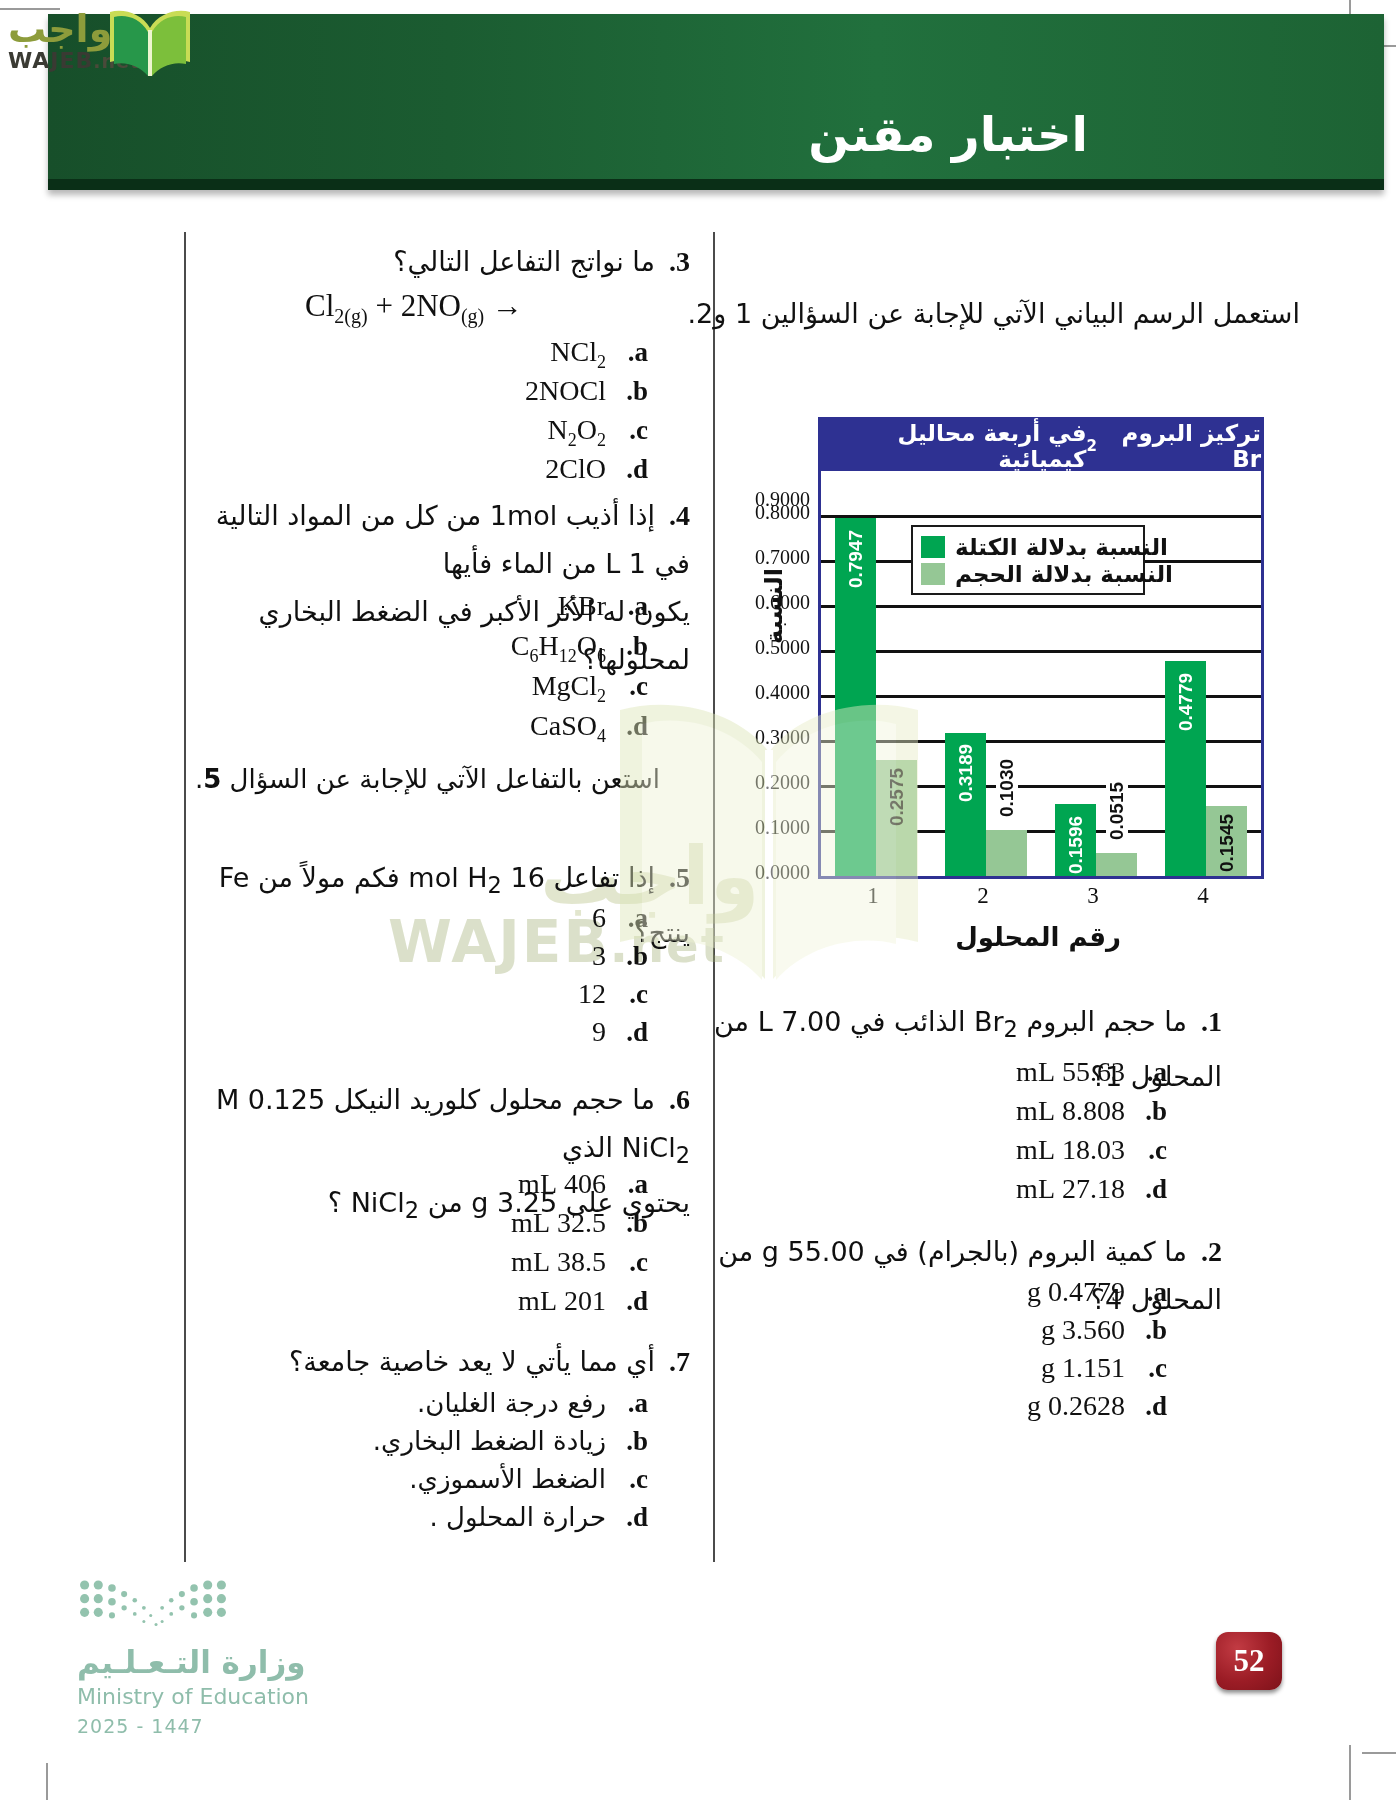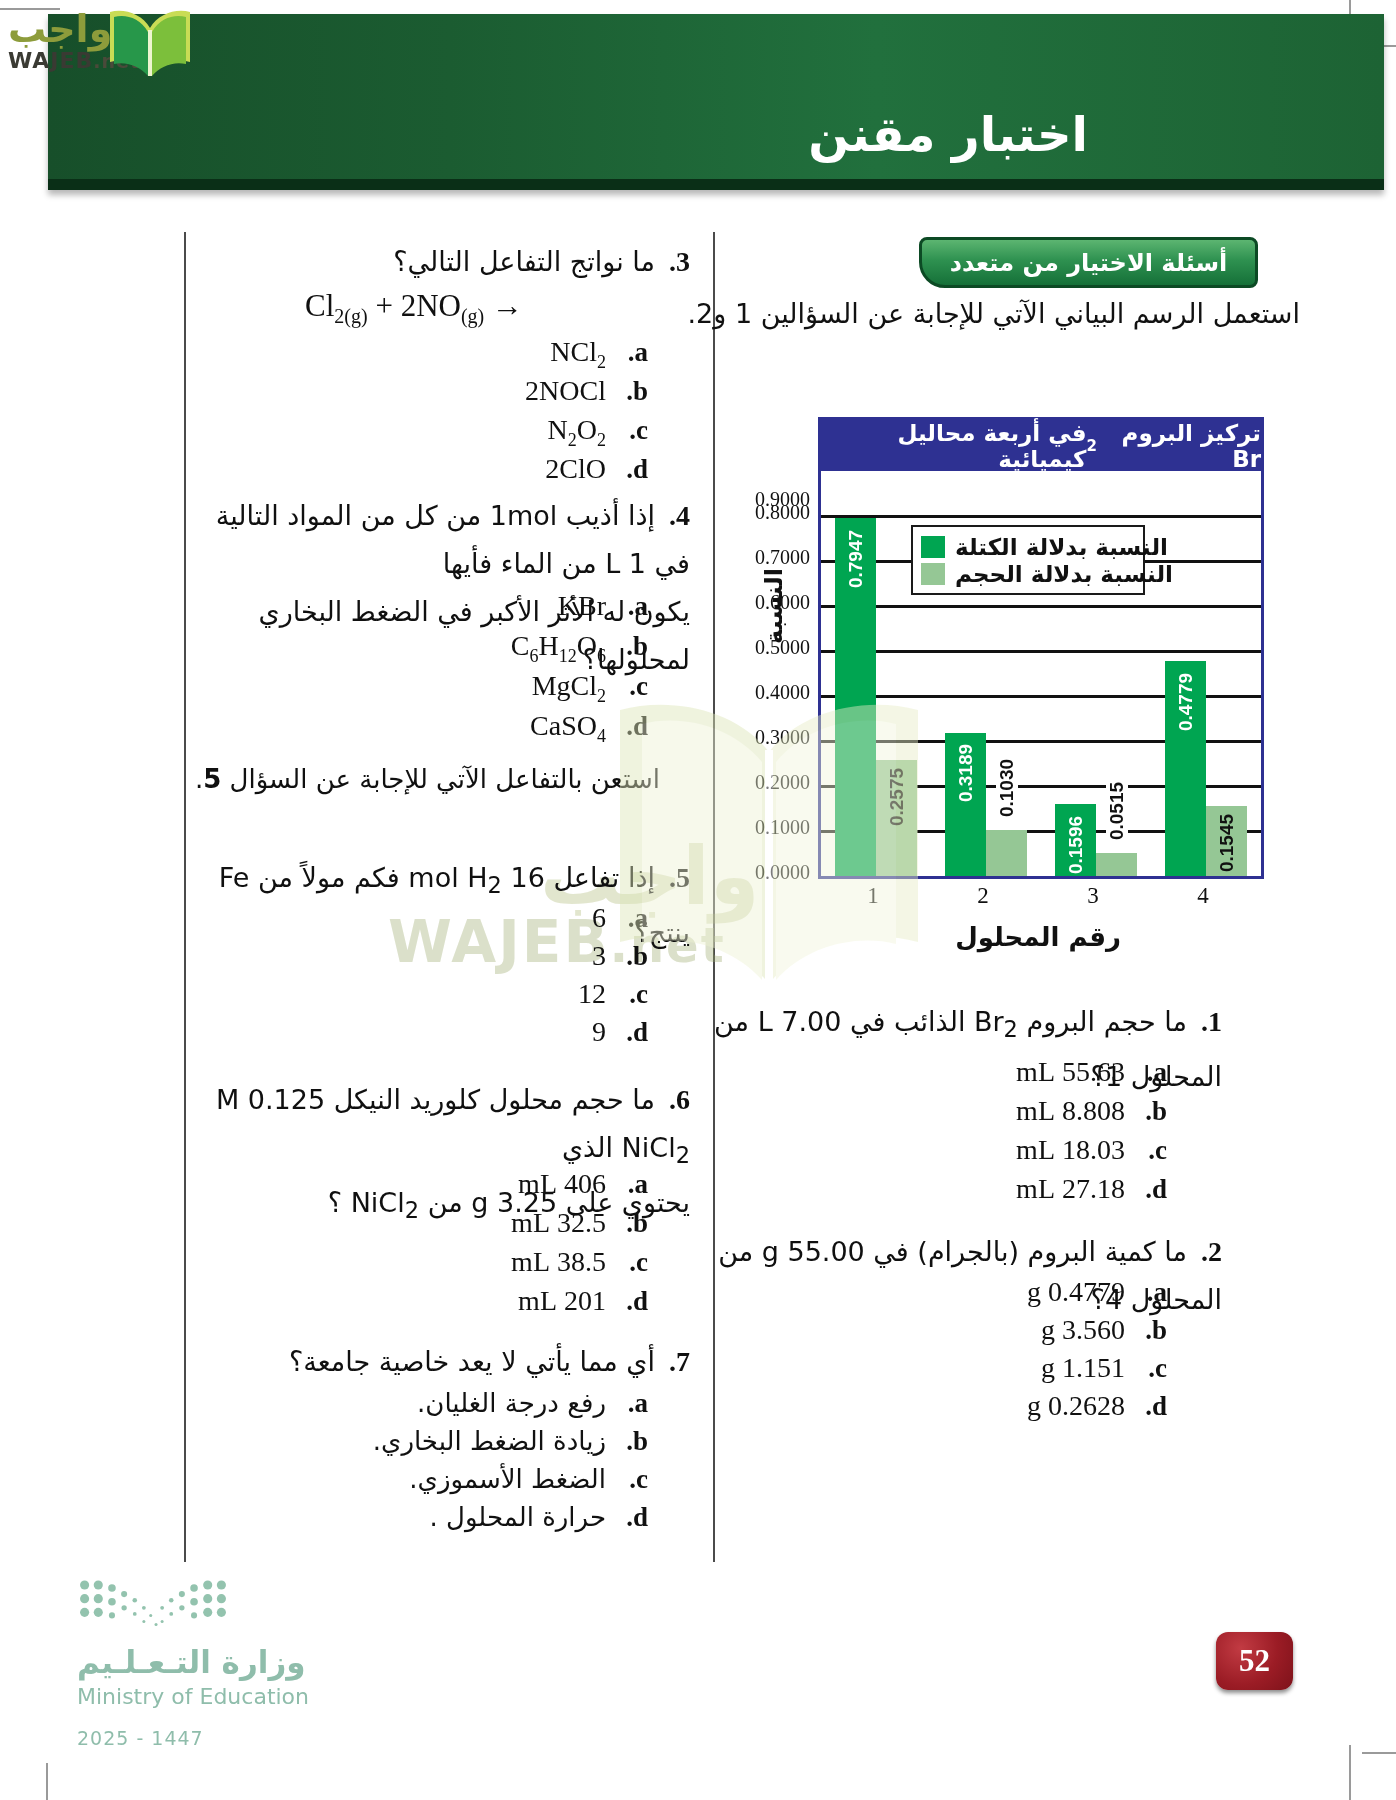--- a/index.html
+++ b/index.html
@@ -120,9 +120,6 @@
     </svg>
   </div>
 
-  <div class="badge">
-    <span>أسئلة الاختيار من متعدد</span>
-  </div>
 
   <div class="intro">استعمل الرسم البياني الآتي للإجابة عن السؤالين 1 و2.</div>
 

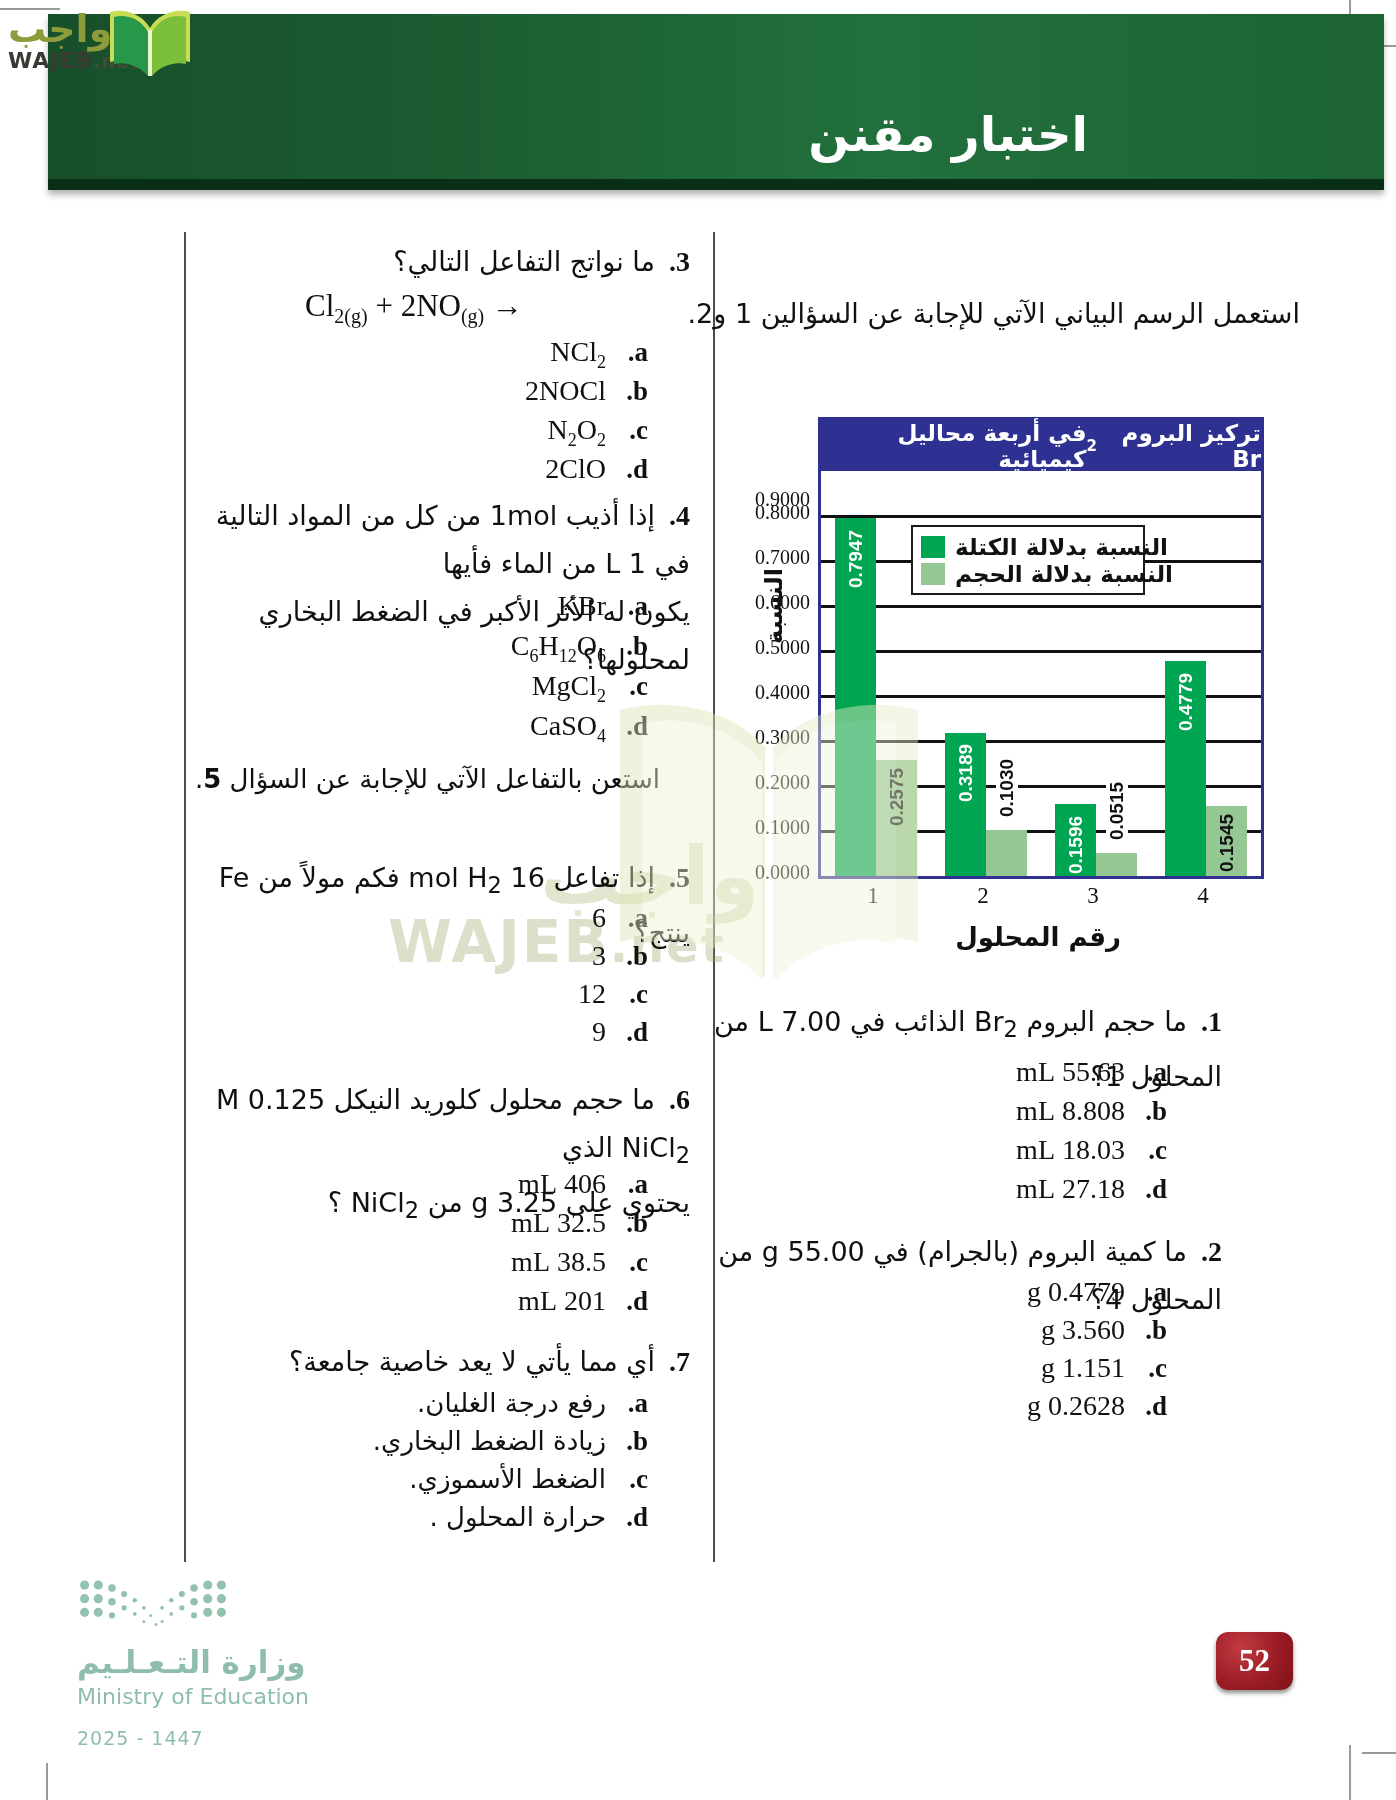--- a/index.html
+++ b/index.html
@@ -68,7 +68,7 @@
   .footer-logo .ar{font-size:31px;font-weight:bold;margin-top:8px;direction:rtl;text-align:left;}
   .footer-logo .en{font-size:22px;margin-top:4px;}
   .footer-logo .yr{font-size:19px;margin-top:18px;letter-spacing:1px;}
-  .page-badge{position:absolute;left:1216px;top:1632px;width:77px;height:58px;border-radius:12px;
+  .page-badge{position:absolute;left:1216px;top:1632px;width:66px;height:58px;border-radius:12px;
     background:radial-gradient(circle at 32% 28%,#c23b43 0%,#9b1c25 55%,#7d121a 100%);
     box-shadow:0 3px 4px rgba(0,0,0,.45);display:flex;align-items:center;justify-content:center;z-index:2;}
   .page-badge span{color:#fff;font-family:"Liberation Serif","DejaVu Serif",serif;font-weight:bold;font-size:31px;}

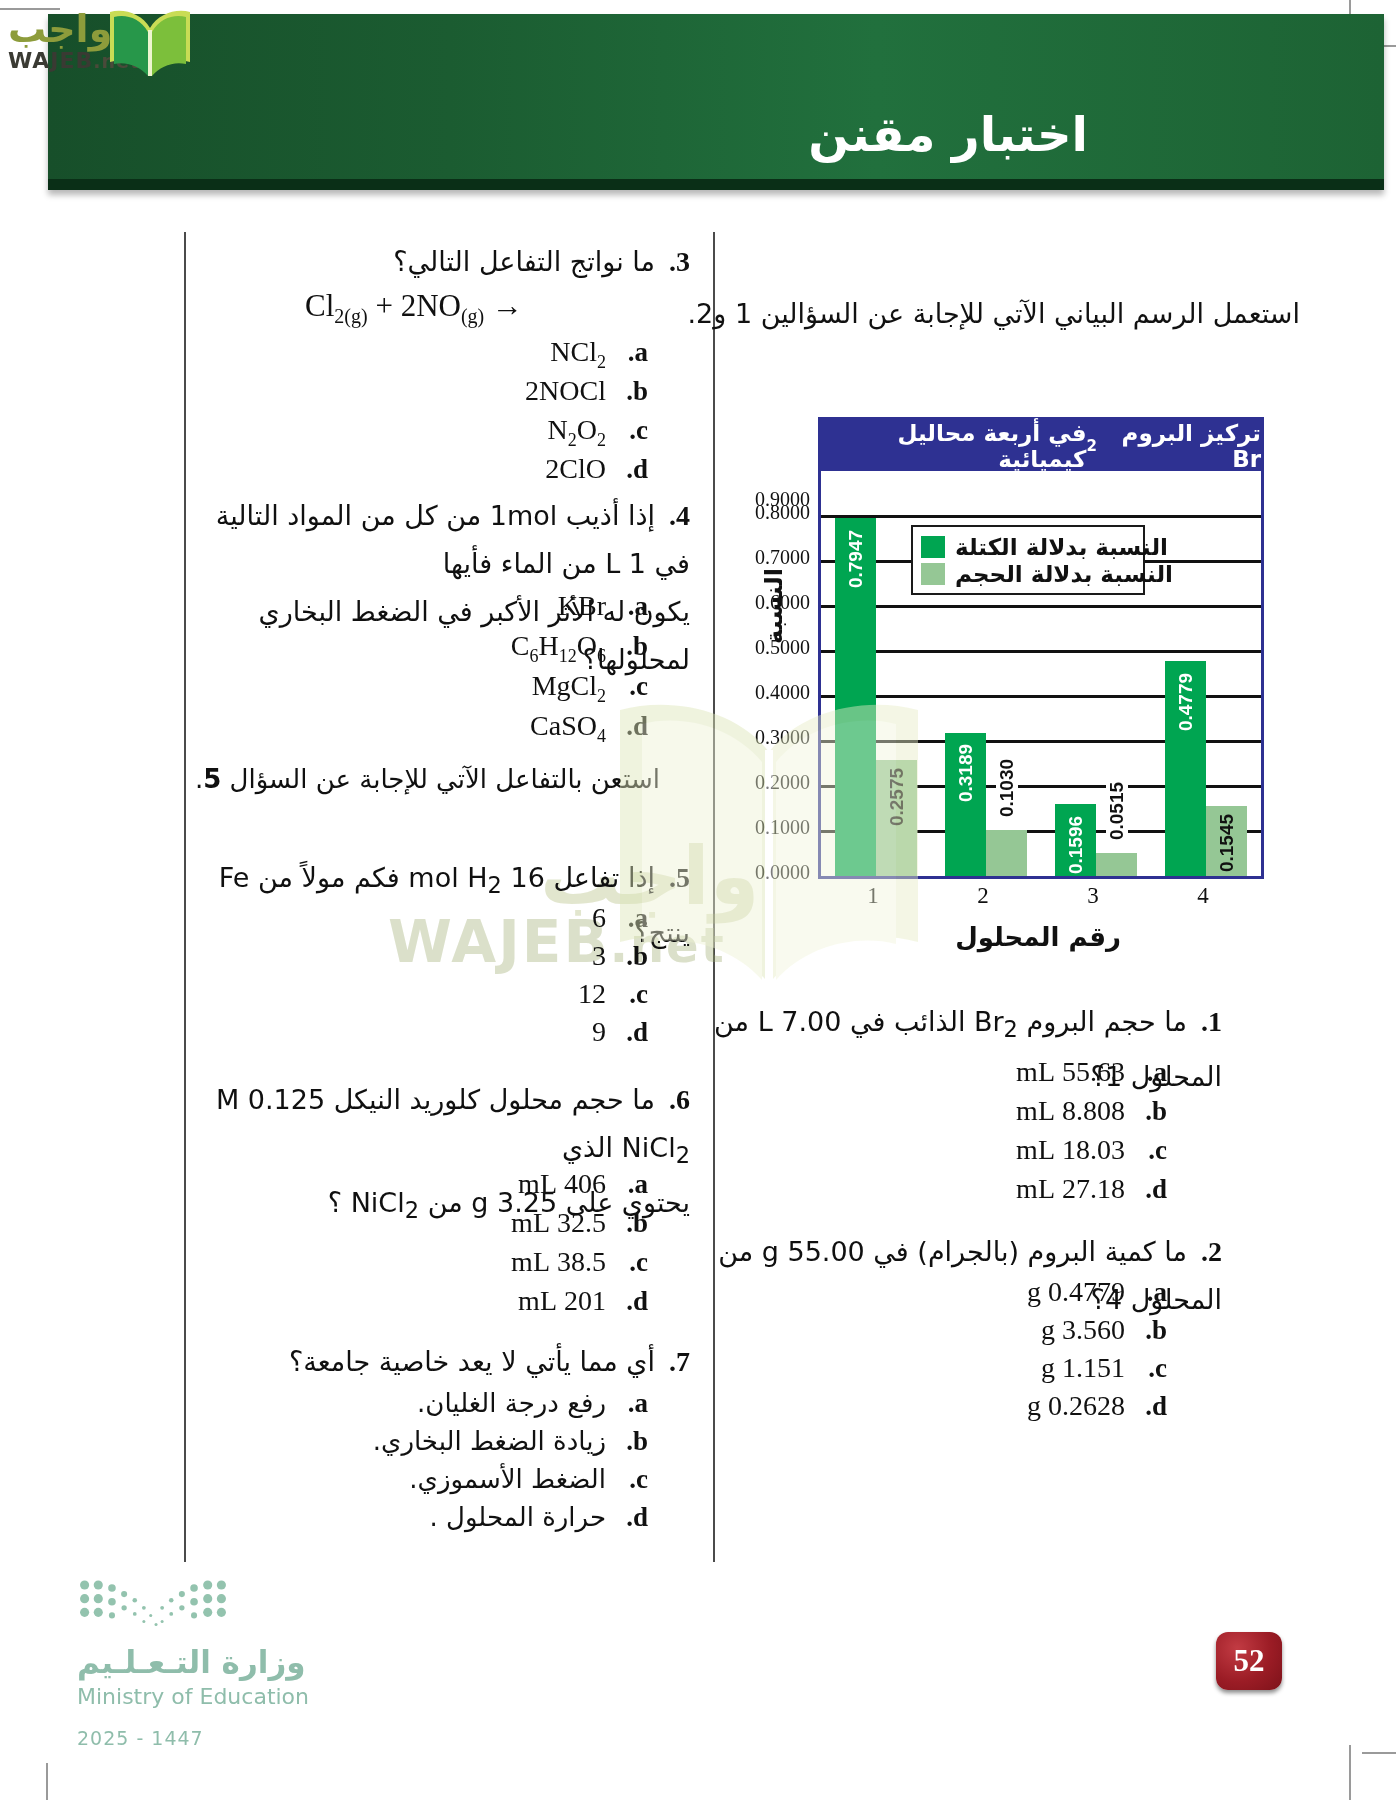--- a/index.html
+++ b/index.html
@@ -67,7 +67,7 @@
   .footer-logo{position:absolute;left:77px;top:1576px;z-index:2;color:#8fbdab;}
   .footer-logo .ar{font-size:31px;font-weight:bold;margin-top:8px;direction:rtl;text-align:left;}
   .footer-logo .en{font-size:22px;margin-top:4px;}
-  .footer-logo .yr{font-size:19px;margin-top:18px;letter-spacing:1px;}
+  .footer-logo .yr{font-size:19px;margin-top:6px;letter-spacing:1px;}
   .page-badge{position:absolute;left:1216px;top:1632px;width:66px;height:58px;border-radius:12px;
     background:radial-gradient(circle at 32% 28%,#c23b43 0%,#9b1c25 55%,#7d121a 100%);
     box-shadow:0 3px 4px rgba(0,0,0,.45);display:flex;align-items:center;justify-content:center;z-index:2;}

